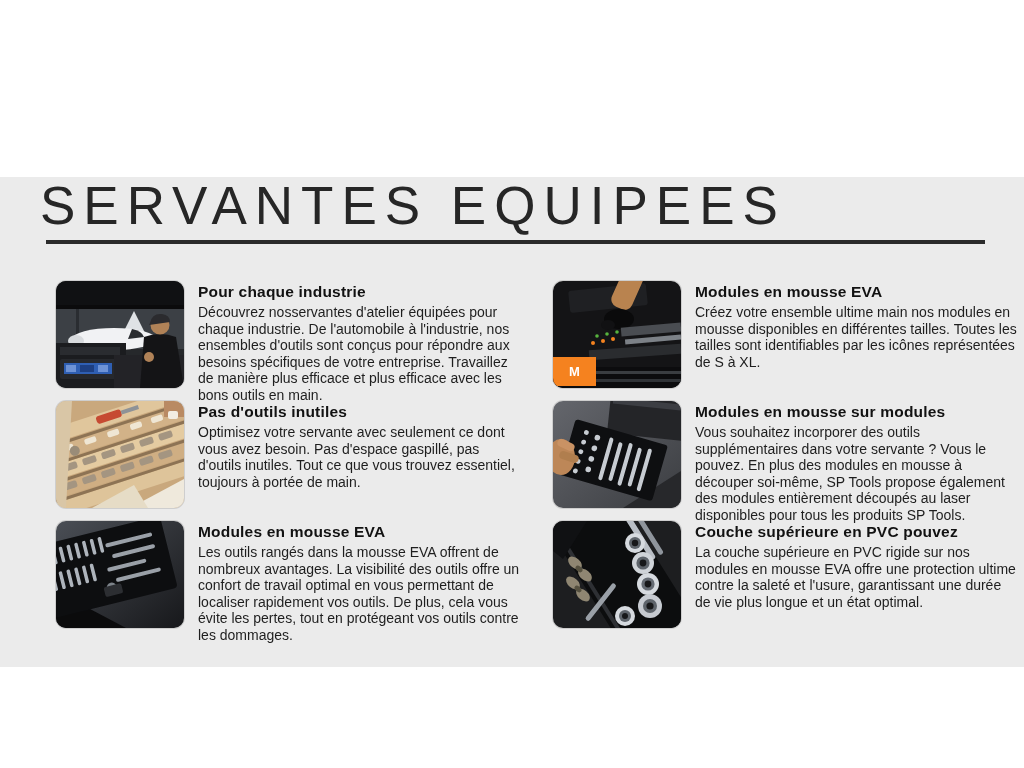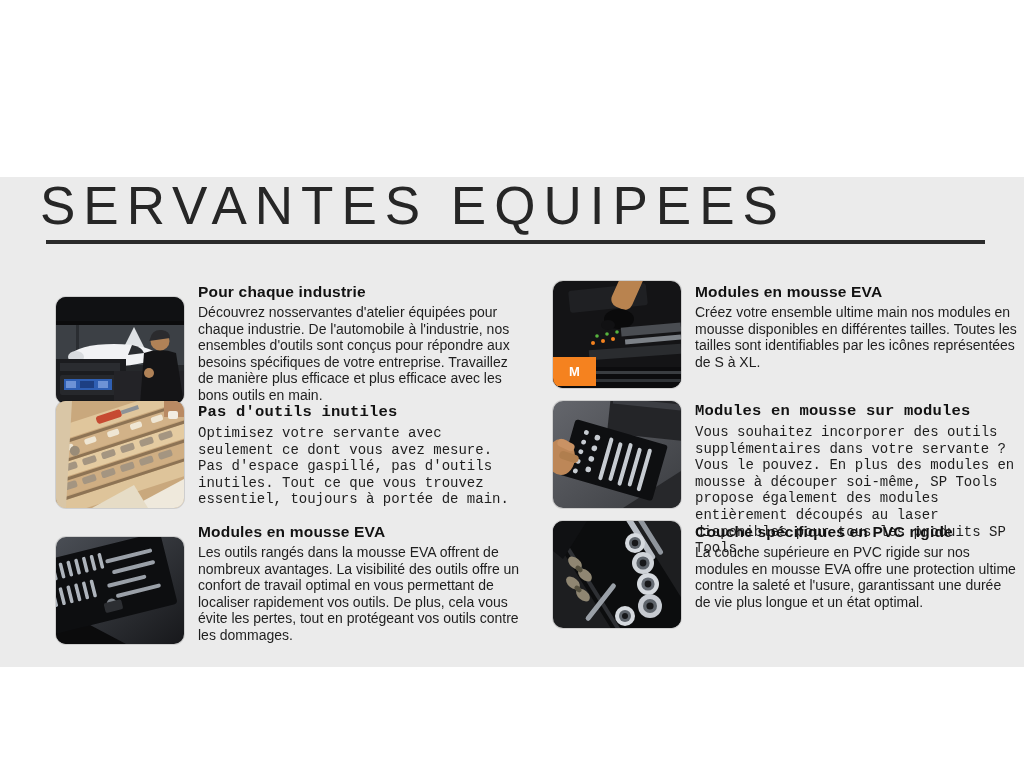--- a/index.html
+++ b/index.html
@@ -10,7 +10,7 @@
          font-weight:400;letter-spacing:8px;color:#262626;white-space:nowrap;}
   .rule{position:absolute;left:46px;top:200px;width:939px;height:4px;background:#2b2b2b;}
   .cell{position:absolute;display:flex;gap:14px;}
-  .c-left{left:56px;align-items:flex-end;}  .c-right{left:553px;}
+  .c-left{left:56px;}  .c-right{left:553px;}
   .r1{top:241px;} .r2{top:361px;font-family:Liberation Mono, monospace;} .r3{top:481px;}
   .thumb{position:relative;width:128px;height:107px;border-radius:10px;overflow:hidden;
          flex:none;box-shadow:0 0 0 1px rgba(0,0,0,0.12);}

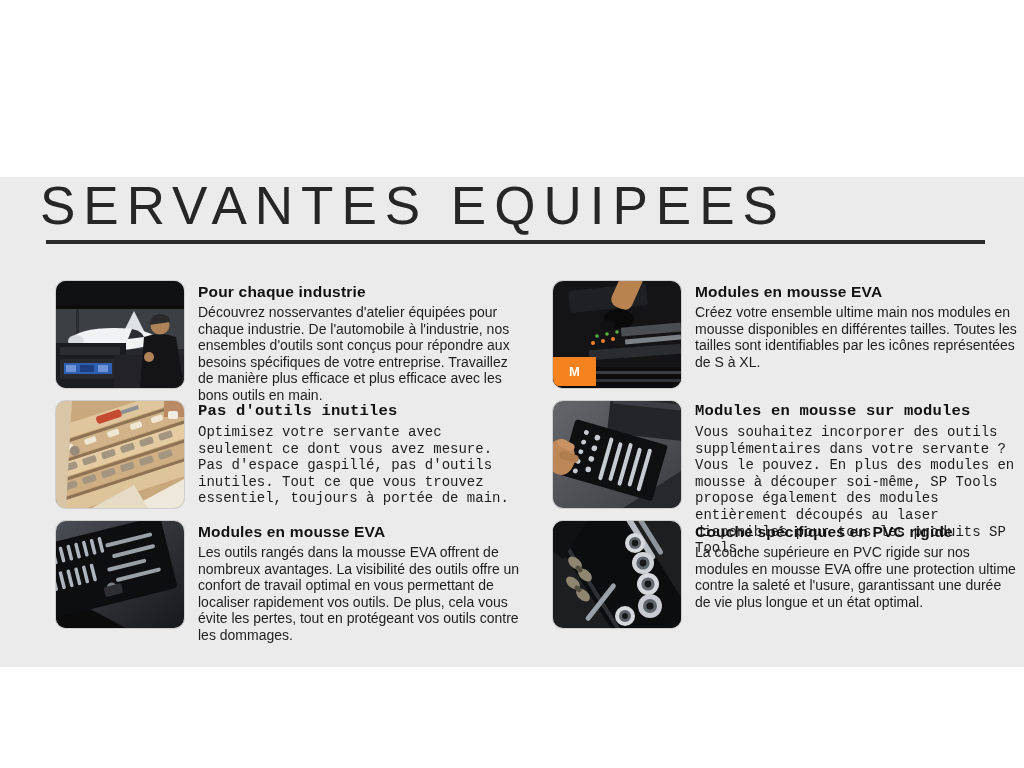--- a/index.html
+++ b/index.html
@@ -11,7 +11,7 @@
   .rule{position:absolute;left:46px;top:200px;width:939px;height:4px;background:#2b2b2b;}
   .cell{position:absolute;display:flex;gap:14px;}
   .c-left{left:56px;}  .c-right{left:553px;}
-  .r1{top:241px;} .r2{top:361px;font-family:Liberation Mono, monospace;} .r3{top:481px;}
+  .r1{top:241px;} .r2{top:361px;} .r3{top:481px;}
   .thumb{position:relative;width:128px;height:107px;border-radius:10px;overflow:hidden;
          flex:none;box-shadow:0 0 0 1px rgba(0,0,0,0.12);}
   .thumb svg{display:block;width:128px;height:107px;}

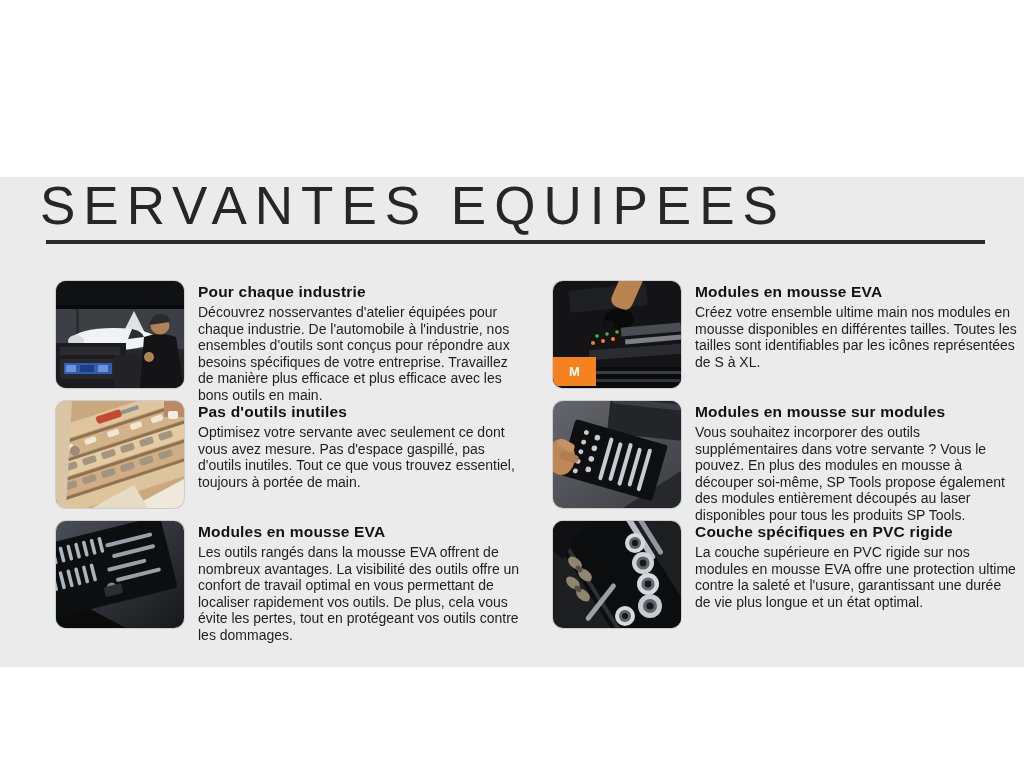--- a/index.html
+++ b/index.html
@@ -112,7 +112,7 @@
     </div>
     <div class="txt">
       <h3>Pas d'outils inutiles</h3>
-      <p>Optimisez votre servante avec seulement ce dont vous avez mesure. Pas d'espace gaspillé, pas d'outils inutiles. Tout ce que vous trouvez essentiel, toujours à portée de main.</p>
+      <p>Optimisez votre servante avec seulement ce dont vous avez besoin. Pas d'espace gaspillé, pas d'outils inutiles. Tout ce que vous trouvez essentiel, toujours à portée de main.</p>
     </div>
   </div>
 

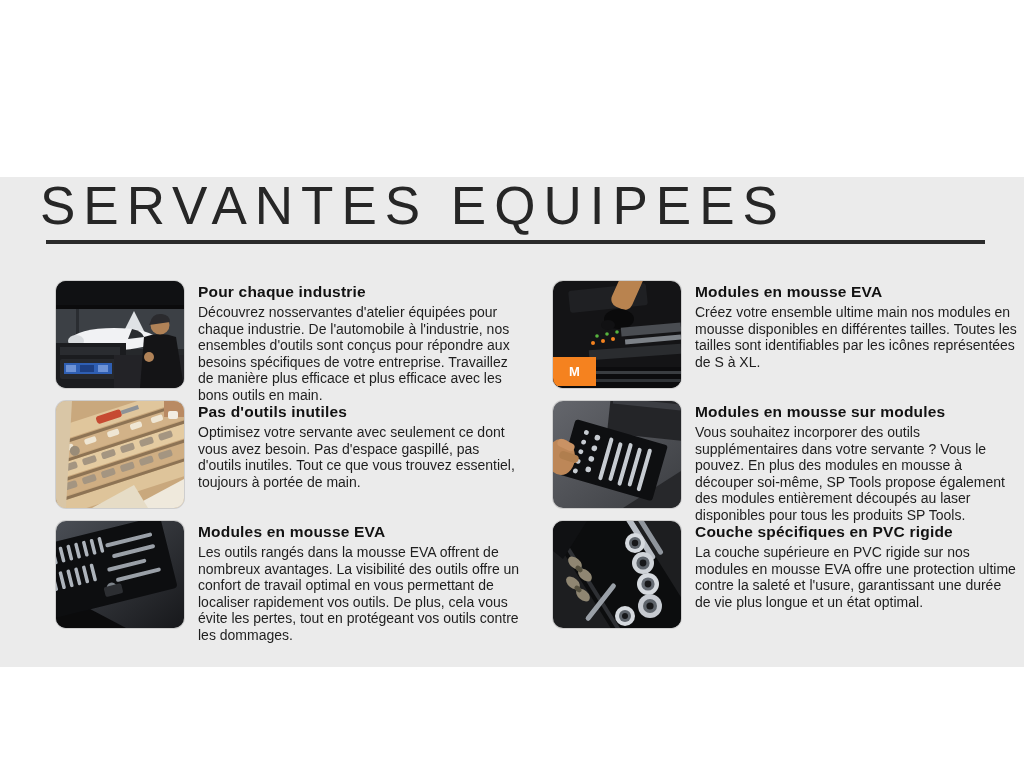--- a/index.html
+++ b/index.html
@@ -294,7 +294,7 @@
       </svg>
     </div>
     <div class="txt">
-      <h3>Couche spécifiques en PVC rigide</h3>
+      <h3>Couche supérieure en PVC pouvez</h3>
       <p>La couche supérieure en PVC rigide sur nos modules en mousse EVA offre une protection ultime contre la saleté et l'usure, garantissant une durée de vie plus longue et un état optimal.</p>
     </div>
   </div>

